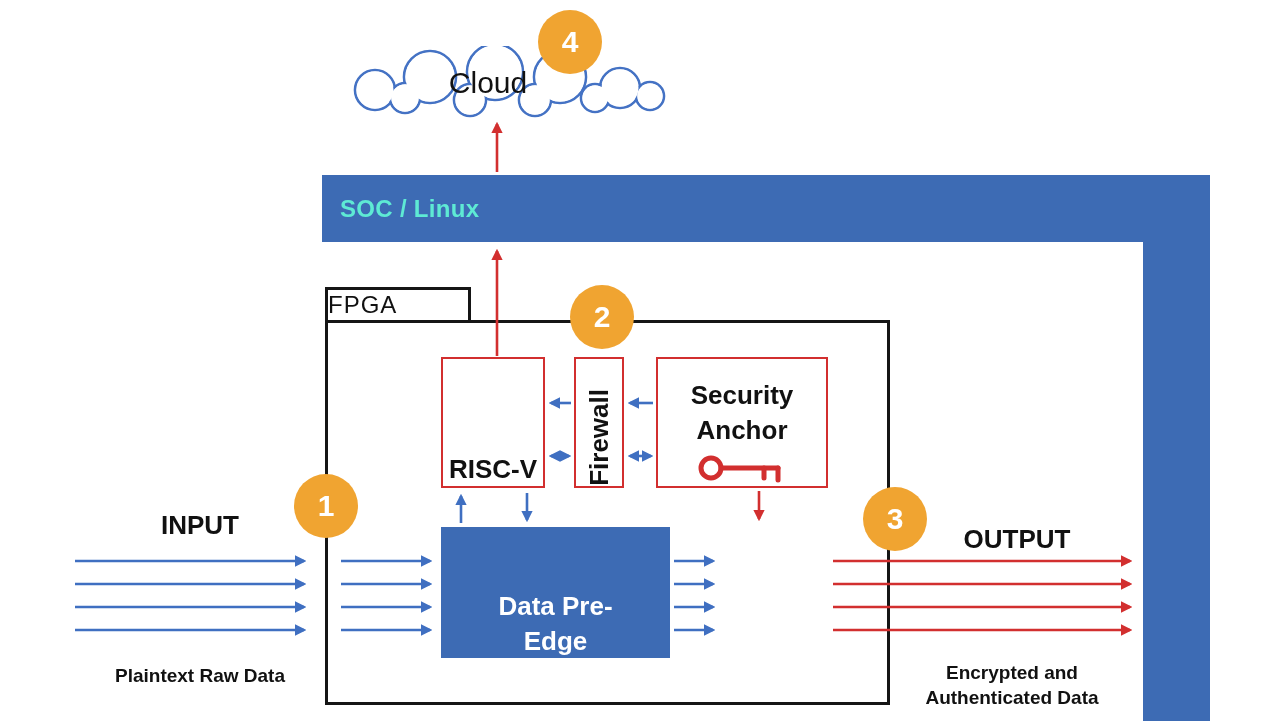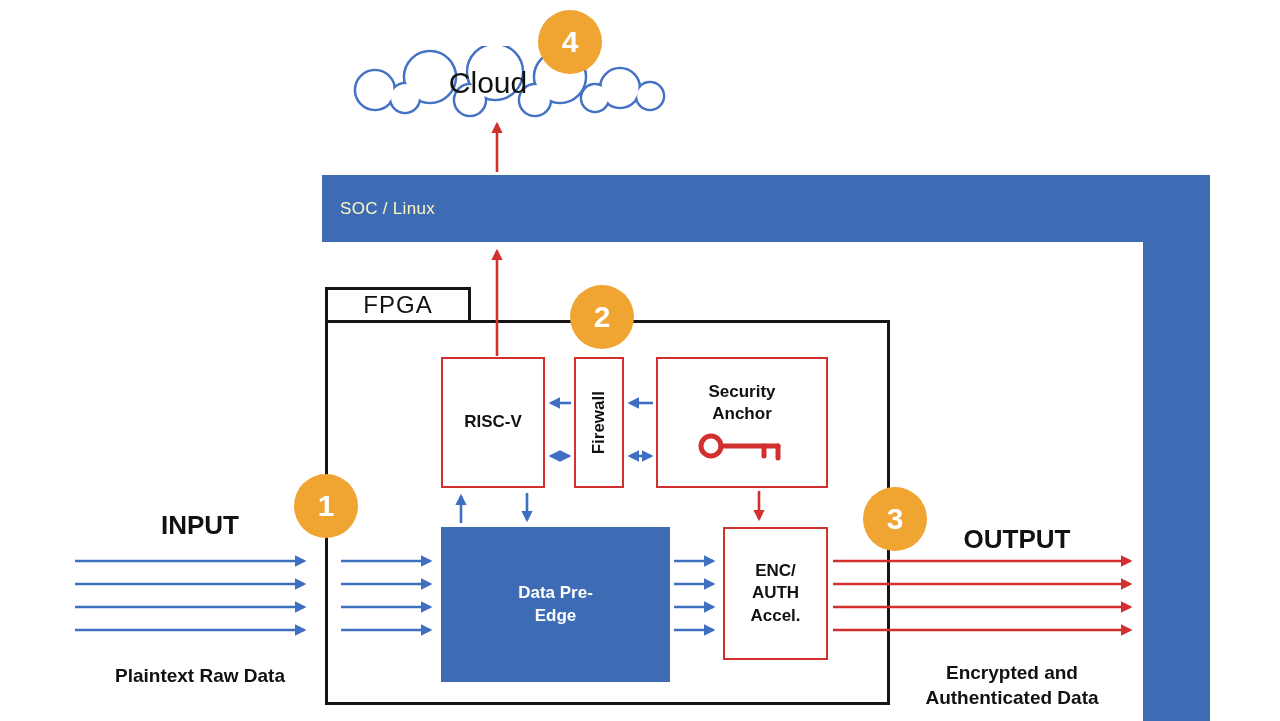--- a/index.html
+++ b/index.html
@@ -11,7 +11,7 @@
   
   .soc-h { left:322px; top:175px; width:888px; height:67px; background:#3D6BB4;
            display:flex; align-items:center; padding-left:18px; }
-  .soc-h span { color:#fef9c3; font-size:17px; font-weight:400; letter-spacing:.3px; }
+  .soc-h span { color:#5eead4; font-size:24px; font-weight:700; letter-spacing:.3px; }
   .soc-v { left:1143px; top:242px; width:67px; height:479px; background:#3D6BB4; }
 
   

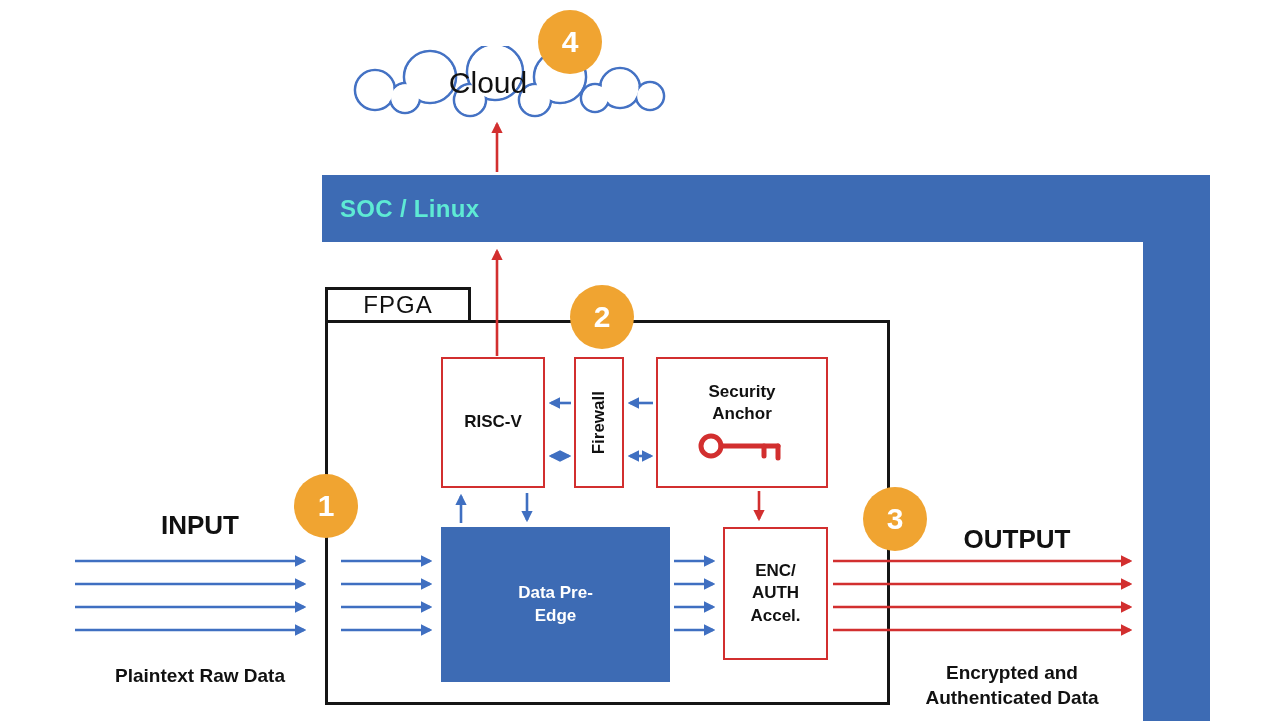--- a/index.html
+++ b/index.html
@@ -17,7 +17,7 @@
   
   .fpga-box { left:325px; top:320px; width:565px; height:385px; border:3px solid #151515; background:transparent; }
   .fpga-tab { left:325px; top:287px; width:146px; height:36px; border:3px solid #151515; background:#fff;
-              display:flex; align-items:center; justify-content:center; font-size:24px; letter-spacing:1px; font-weight:500; }
+              display:flex; align-items:center; justify-content:flex-start; font-size:24px; letter-spacing:1px; font-weight:500; }
 
   
   .block { border:2px solid #D22F2F; background:#fff; display:flex; flex-direction:column;

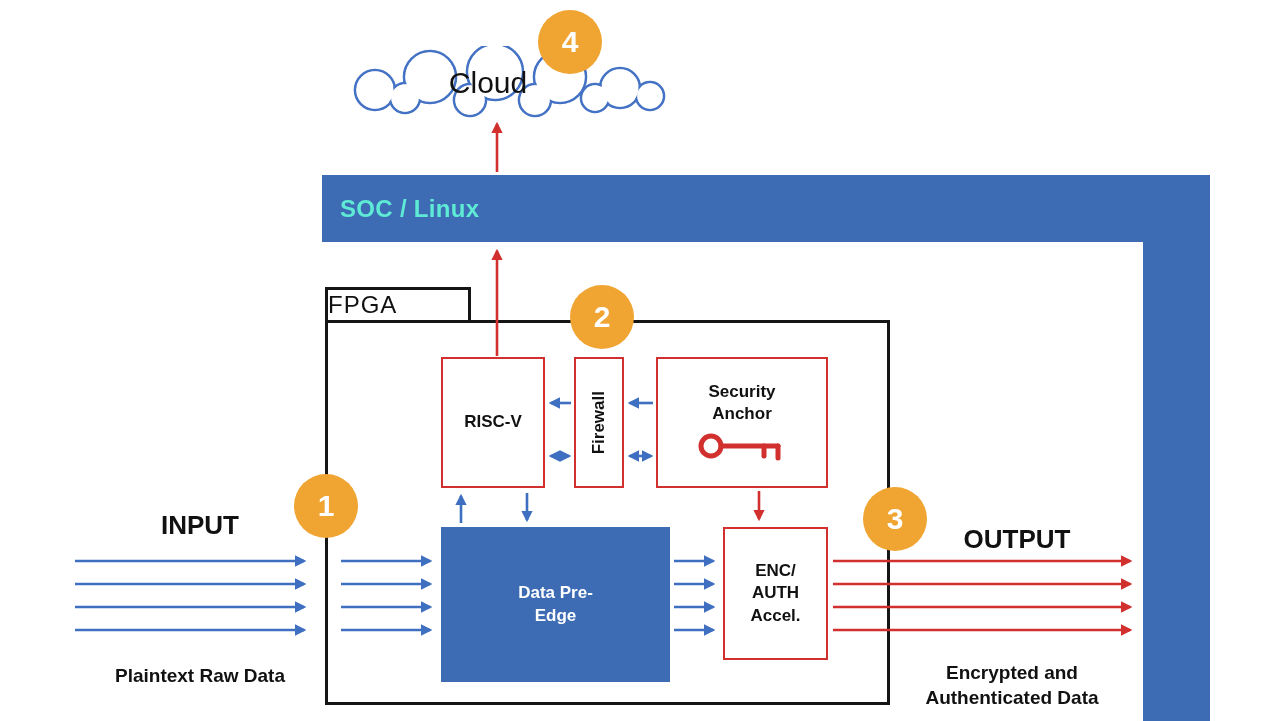--- a/index.html
+++ b/index.html
@@ -21,8 +21,8 @@
 
   
   .block { border:2px solid #D22F2F; background:#fff; display:flex; flex-direction:column;
-           align-items:center; justify-content:center; text-align:center;
-           font-size:17px; font-weight:600; line-height:1.32; }
+           align-items:center; justify-content:flex-end; text-align:center;
+           font-size:26px; font-weight:600; line-height:1.32; }
   .riscv    { left:441px; top:357px; width:104px; height:131px; }
   .firewall { left:574px; top:357px; width:50px;  height:131px; }
   .firewall span { writing-mode:vertical-rl; transform:rotate(180deg); }

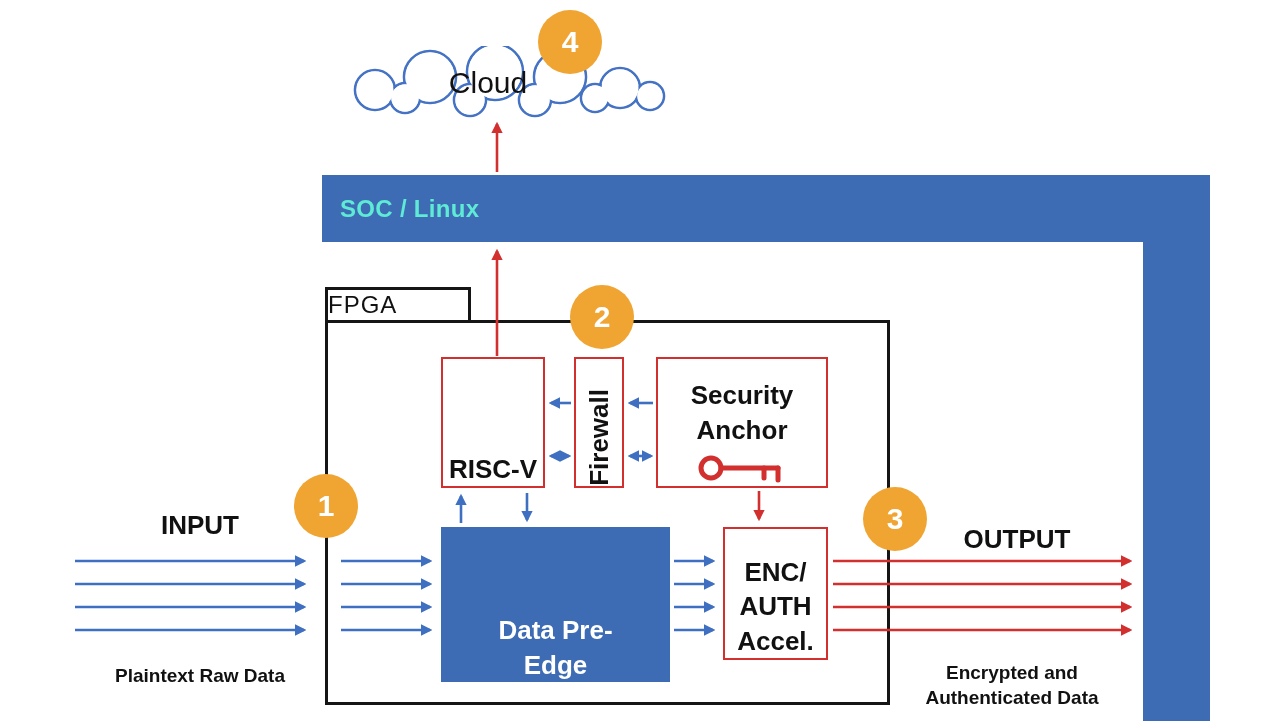--- a/index.html
+++ b/index.html
@@ -127,11 +127,6 @@
     <div>Edge</div>
   </div>
 
-  <div class="abs block encauth">
-    <div>ENC/</div>
-    <div>AUTH</div>
-    <div>Accel.</div>
-  </div>
 
   <svg class="abs layer" width="1280" height="721" viewBox="0 0 1280 721">
     <defs>

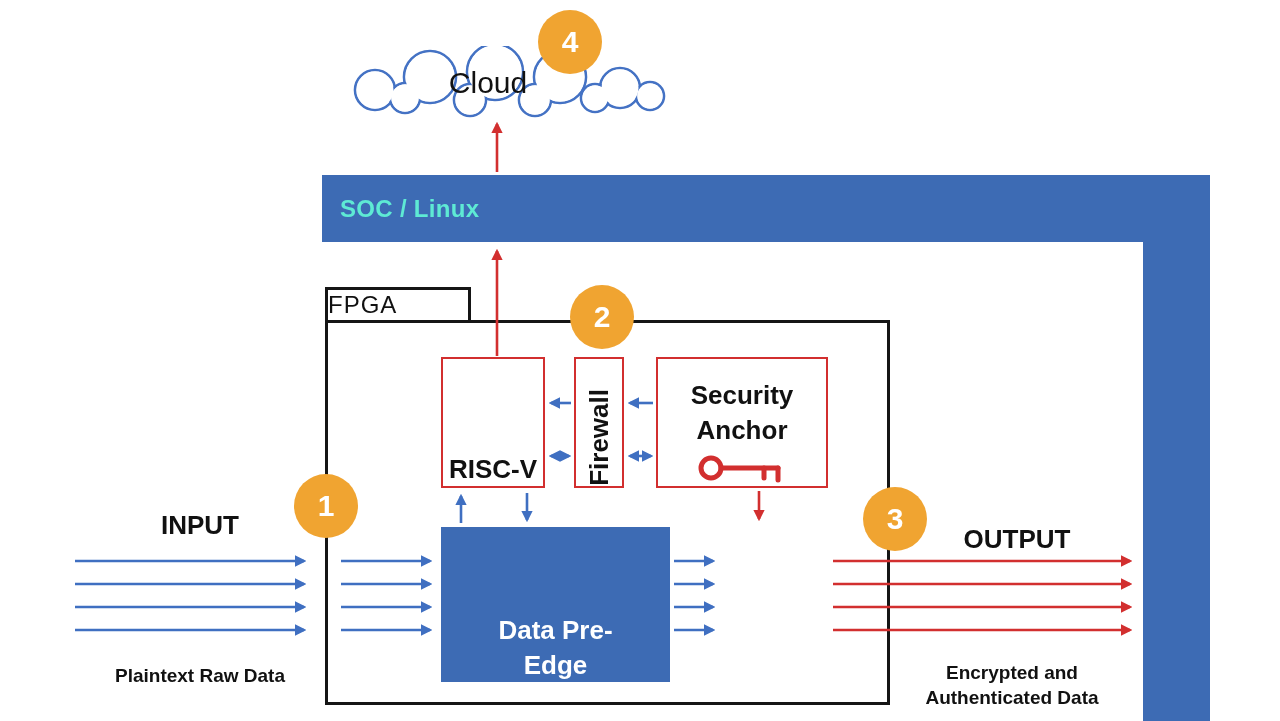--- a/index.html
+++ b/index.html
@@ -28,7 +28,7 @@
   .firewall span { writing-mode:vertical-rl; transform:rotate(180deg); }
   .anchor   { left:656px; top:357px; width:172px; height:131px; }
   .anchor .key { margin-top:5px; }
-  .datapre  { left:441px; top:527px; width:229px; height:155px; background:#3D6BB4; border:none;
+  .datapre  { left:441px; top:527px; width:229px; height:131px; background:#3D6BB4; border:none;
               color:#fff; font-weight:700; }
   .encauth  { left:723px; top:527px; width:105px; height:133px; font-weight:700; }
 

